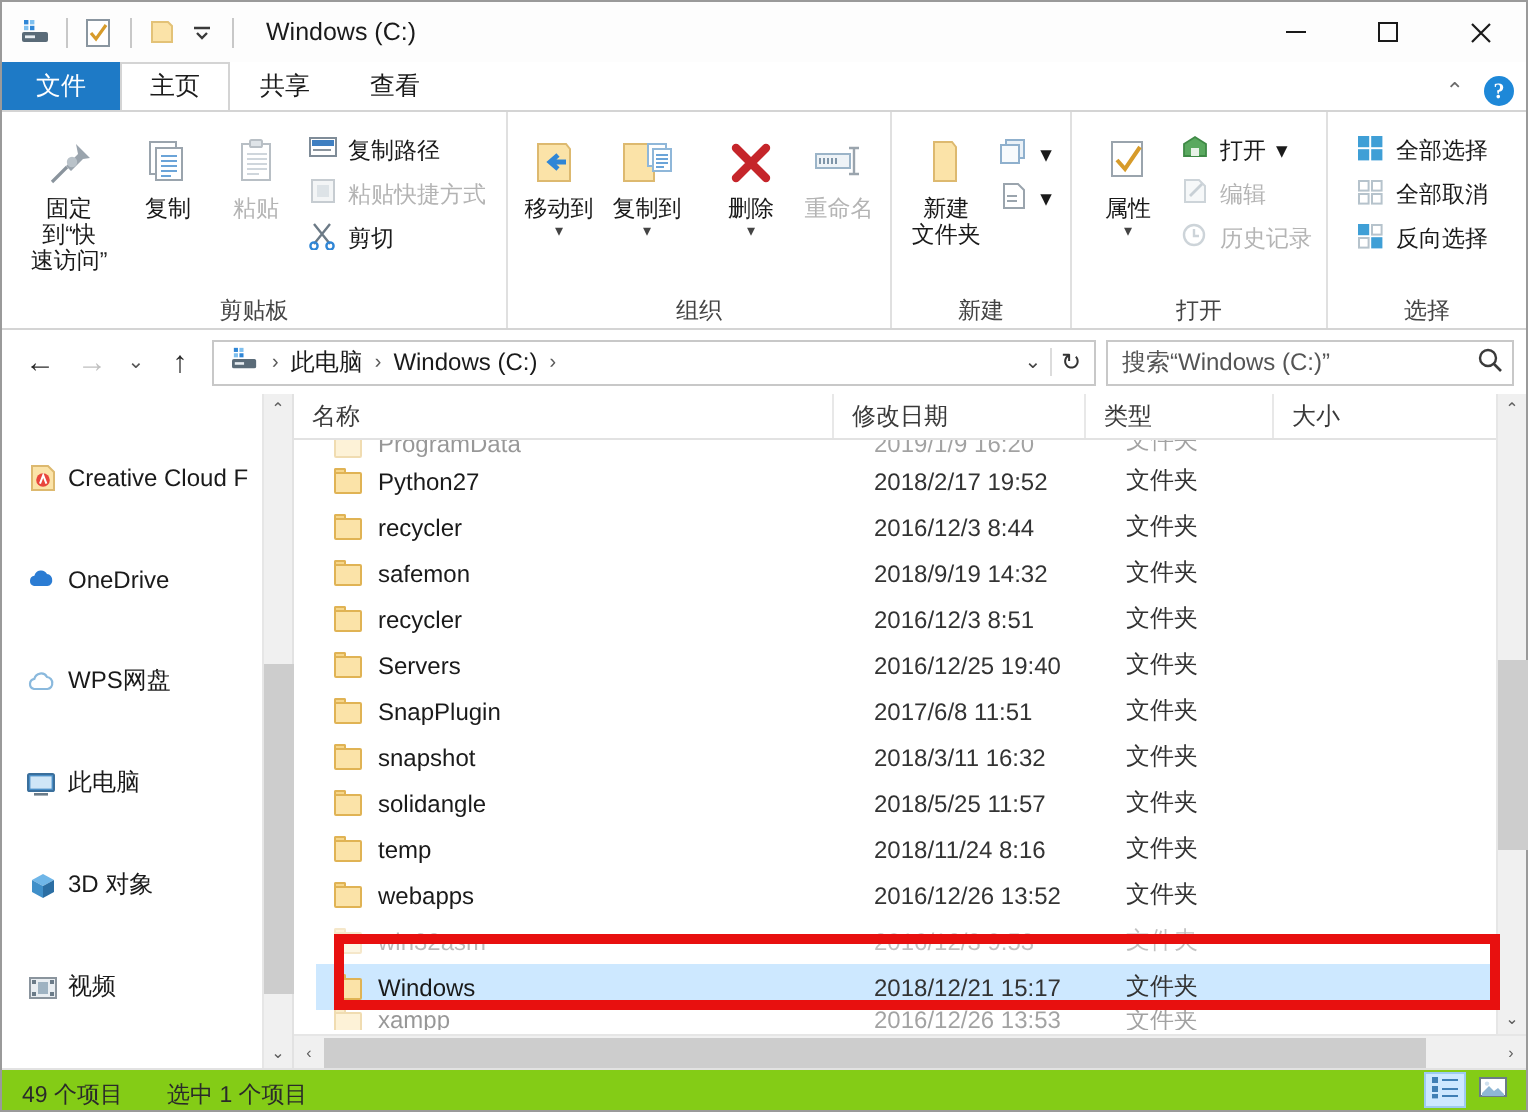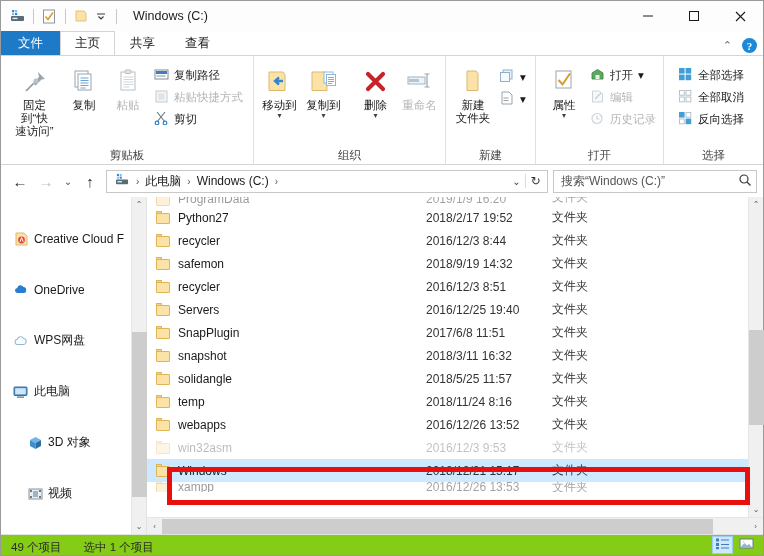--- a/index.html
+++ b/index.html
@@ -780,6 +780,12 @@
     <div class="listpane">
       <div class="listtop">
         <div class="listbody">
+          <div class="colhdr">
+            <div class="ch c-name">名称</div>
+            <div class="ch c-date">修改日期</div>
+            <div class="ch c-type">类型</div>
+            <div class="ch c-size">大小</div>
+          </div>
 
           <div class="rows">
 

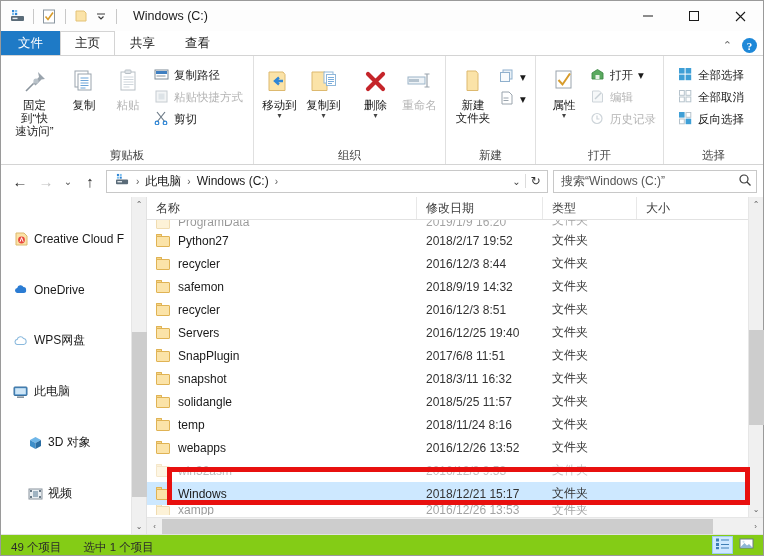--- a/index.html
+++ b/index.html
@@ -214,7 +214,7 @@
   .c-type { width:94px; }
   .c-size { flex:1; border-right:none !important; }
 
-  .rows { flex:1; position:relative; overflow:hidden; }
+  .rows { flex:1; position:relative; overflow:hidden;margin-left:11px; }
   .row {
     height:23px; display:flex; align-items:center;
     font-size:12px; color:#1a1a1a;

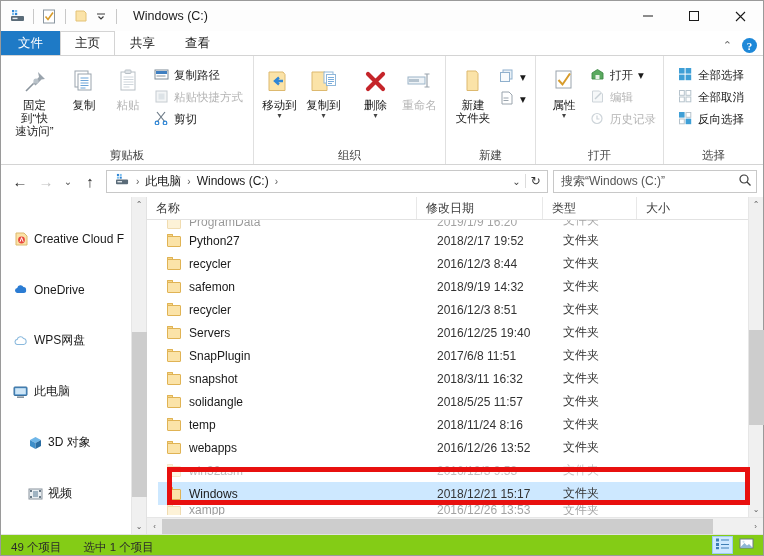--- a/index.html
+++ b/index.html
@@ -175,7 +175,7 @@
     padding-left:12px; font-size:12px; color:#1a1a1a;
     white-space:nowrap; overflow:hidden;margin-top:28px;
   }
-  .navitem.indent { padding-left:26px; }
+  .navitem.indent { padding-left:12px; }
   .navitem.sel { background:#dcdcdc; }
   .navitem .ni { width:16px; height:16px; flex:none; display:flex; align-items:center; justify-content:center; }
   .navitem .nl { overflow:hidden; text-overflow:clip; }

